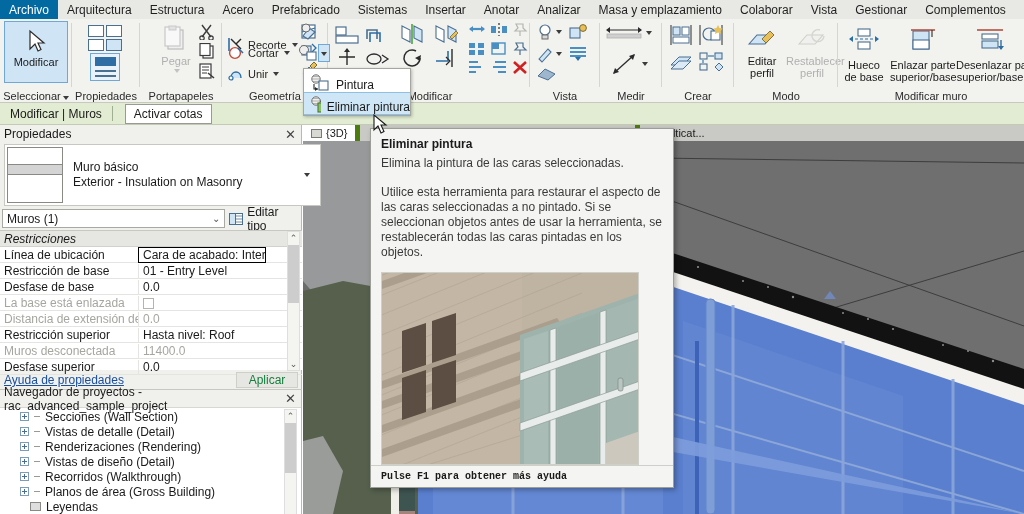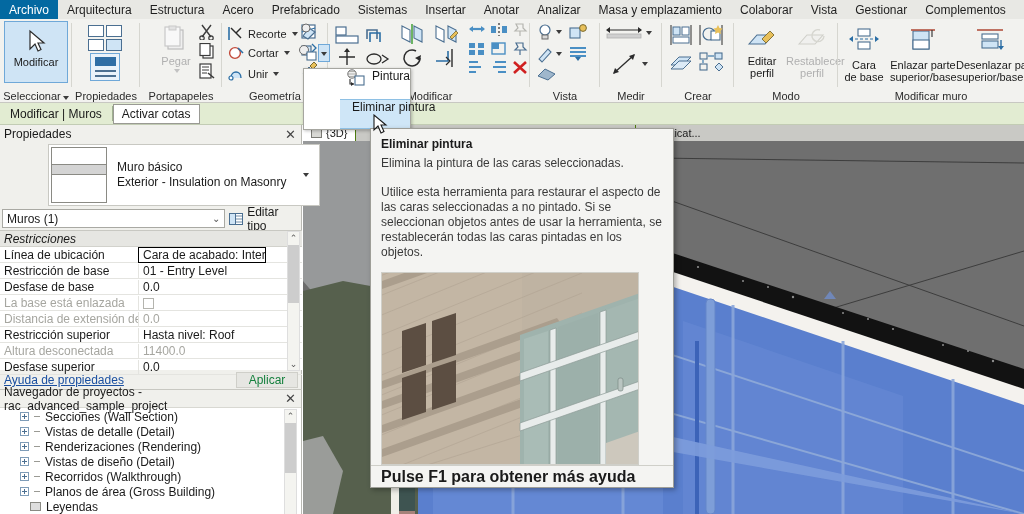--- a/index.html
+++ b/index.html
@@ -336,7 +336,7 @@
     </div>
 
     <div class="panel" style="left:222px;width:106px">
-      <div class="smallbtn" style="left:6px;top:7px">
+      <div class="smallbtn" style="left:6px;top:18px">
         <svg width="17" height="15">
             <path d="M3 2 L13 12" stroke="#2b2b2b" stroke-width="1.4"></path>
             <path d="M13 2 L8 7" stroke="#2b2b2b" stroke-width="1.4"></path>

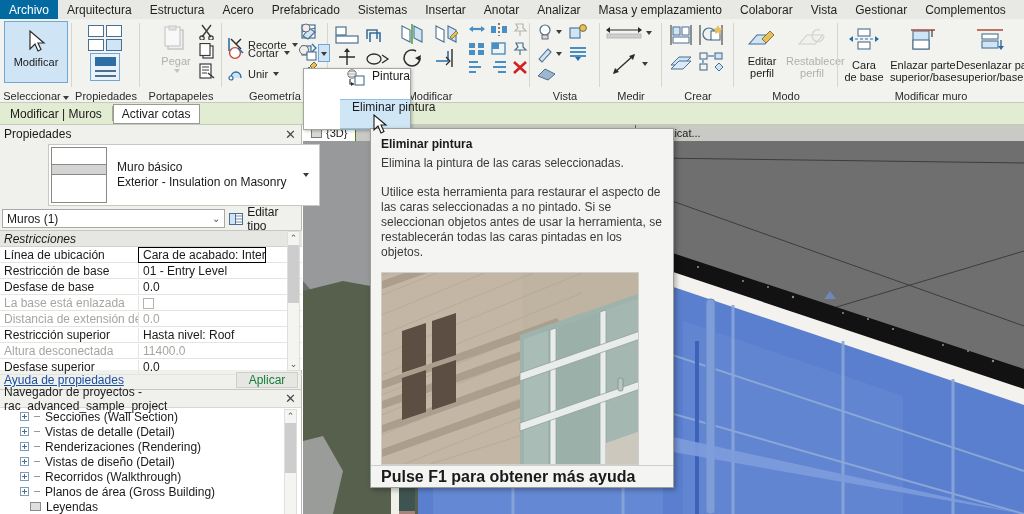--- a/index.html
+++ b/index.html
@@ -635,7 +635,7 @@
           <path d="M1 12 l4 -3 v6 z M31 12 l-4 -3 v6 z" fill="#2b6ea5"></path>
         </svg>
         <span class="stack-lbl" style="top:38px;width:52px">
-          <span>Cara</span><br><span>de base</span>
+          <span>Hueco</span><br><span>de base</span>
         </span>
       </div>
       <div class="bigbtn" style="left:52px;width:66px">

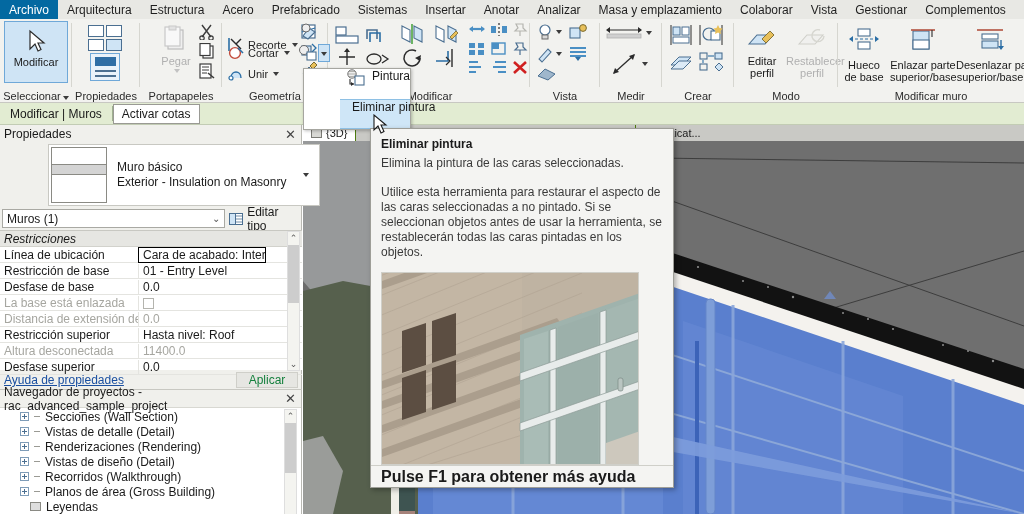--- a/index.html
+++ b/index.html
@@ -217,8 +217,8 @@
     box-shadow: 1px 1px 3px rgba(0,0,0,.25);
   }
   .dditem {
-    height: 30px; display: flex; align-items: flex-start; gap: 6px; padding-left: 6px;
-    font-size: 12px; white-space: nowrap; margin-left: 36px;
+    height: 23px; display: flex; align-items: flex-end; gap: 6px; padding-left: 6px;
+    font-size: 12px; white-space: nowrap;
   }
   .dditem.hl { background: #cfe6f7; border-top: 1px solid #8ec0e4; border-bottom: 1px solid #8ec0e4; }
 

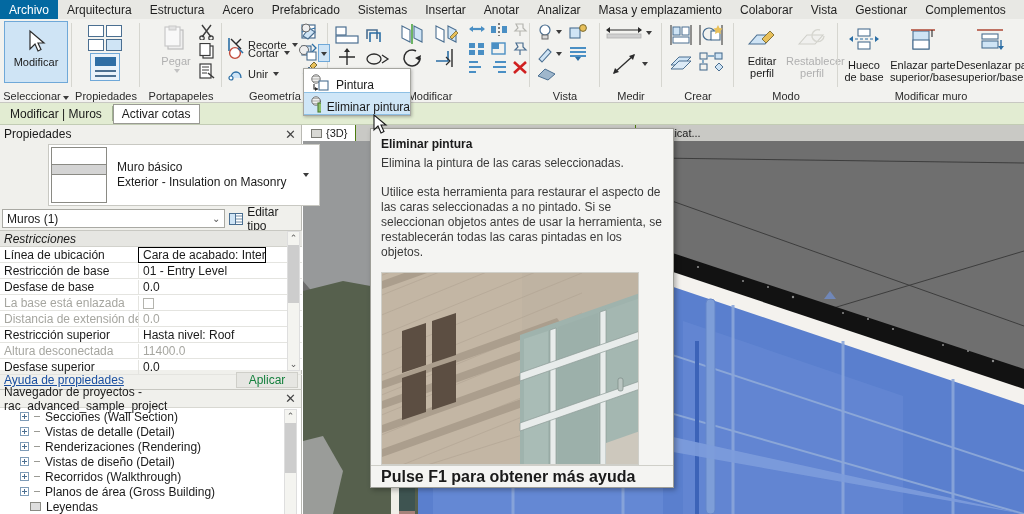--- a/index.html
+++ b/index.html
@@ -87,7 +87,7 @@
   .optionsbar .ob-title { padding: 0 10px; }
   .optionsbar .ob-div { width: 1px; height: 15px; background: #9fb090; }
   .optionsbar .ob-chk {
-    padding: 2px 8px; background: #ffffff; border: 1px solid #9a9a94;
+    margin-left: 12px; padding: 2px 8px; background: #ffffff; border: 1px solid #9a9a94;
   }
 
   

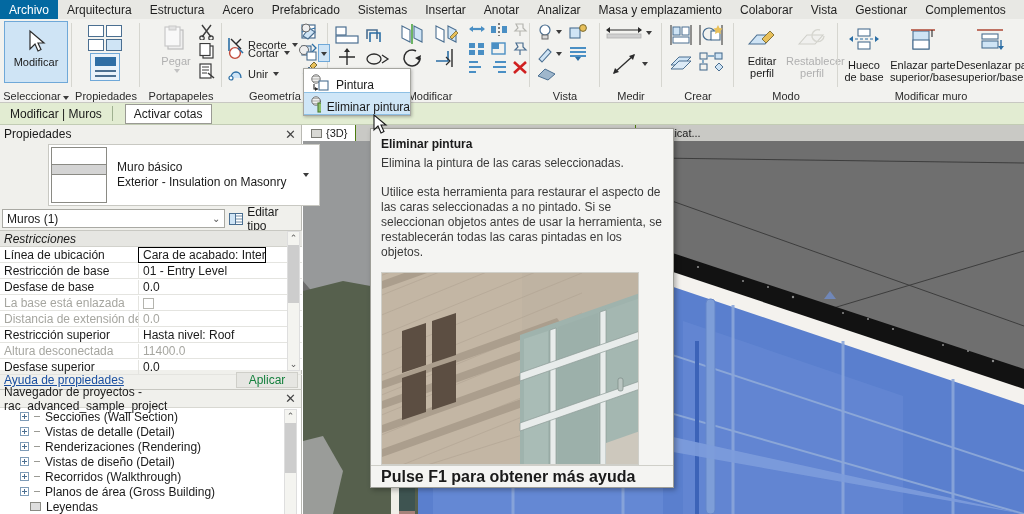--- a/index.html
+++ b/index.html
@@ -202,7 +202,7 @@
   }
   .vtab {
     height: 16px; display: flex; align-items: center; gap: 4px;
-    padding: 0 8px; background: #ffffff; border-right: 1px solid #4d7c0f;
+    padding: 0 8px; background: #ffffff; border-right: 5px solid #4d7c0f;
     white-space: nowrap;
   }
   .vtab.inactive { background: #c9c9c5; }

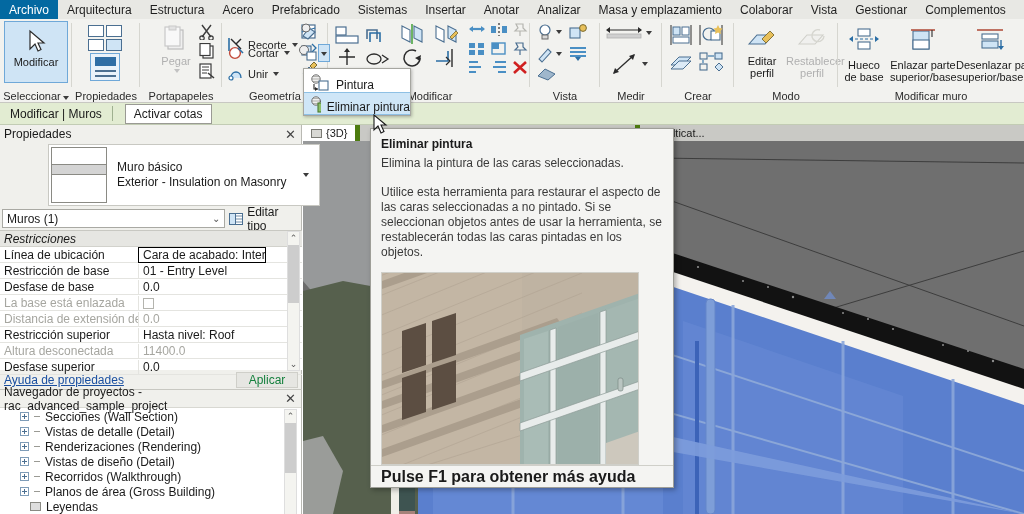--- a/index.html
+++ b/index.html
@@ -102,9 +102,9 @@
   .dock-close { font-size: 13px; color: #444; line-height: 1; cursor: default; }
 
   .typesel {
-    position: absolute; left: 4px; top: 19px; width: 272px; height: 62px;
+    position: absolute; left: 4px; top: 19px; width: 317px; height: 62px;
     background: #ffffff; border: 1px solid #c8c8c2;
-    display: flex; align-items: center; margin-left: 44px;
+    display: flex; align-items: center;
   }
   .wallthumb {
     width: 56px; height: 56px; margin-left: 2px;

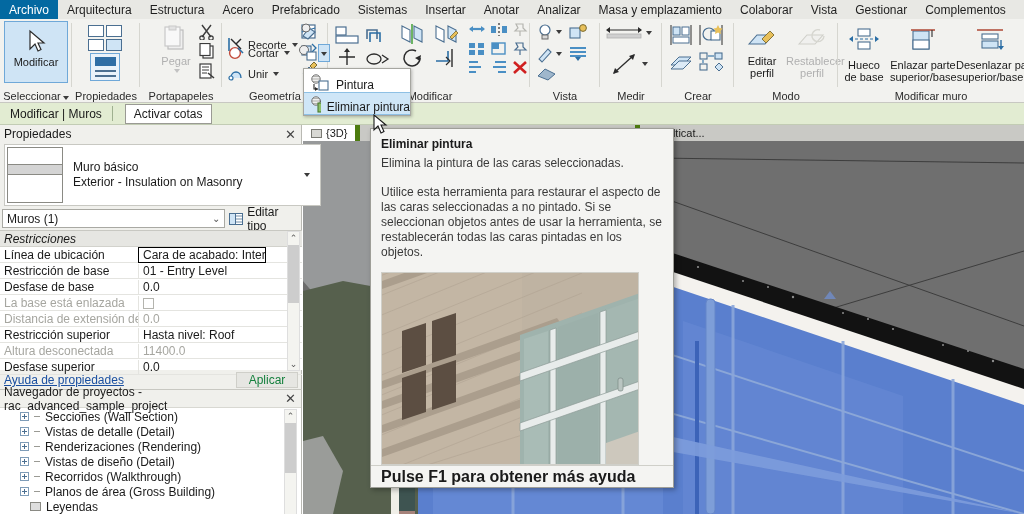--- a/index.html
+++ b/index.html
@@ -823,7 +823,7 @@
         <span class="pv">Hasta nivel: Roof</span>
       </div>
       <div class="prow dim">
-        <span class="pk">Altura desconectada</span>
+        <span class="pk">Muros desconectada</span>
         <span class="pv">11400.0</span>
       </div>
       <div class="prow">

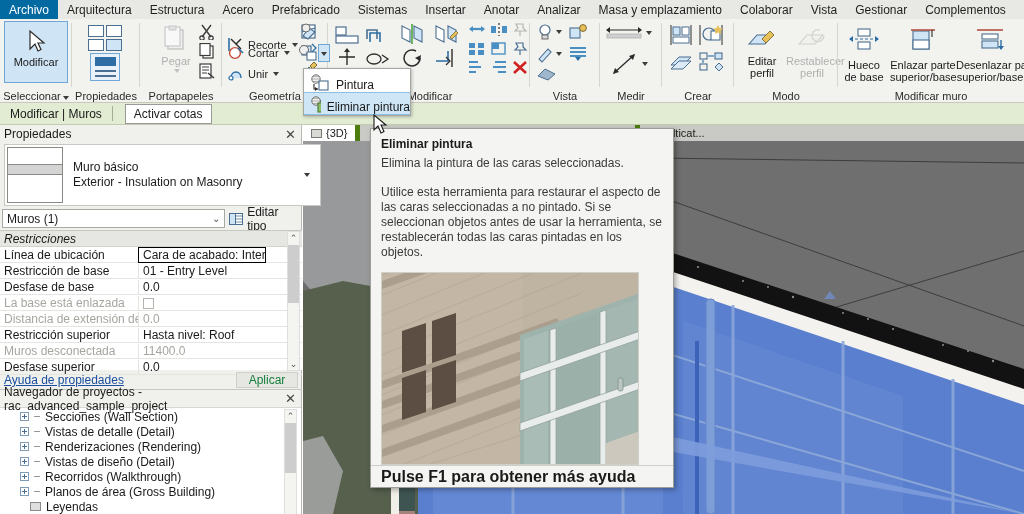--- a/index.html
+++ b/index.html
@@ -240,7 +240,7 @@
   .tt-foot {
     height: 26px; border-top: 1px solid #cfcfc9; background: #f4f4f2;
     display: flex; align-items: center; padding-left: 10px;
-    font-size: 16px; font-weight: bold;
+    font-size: 10px; font-weight: bold; font-family: Liberation Mono, monospace;
   }
 
   .mousecursor { position: absolute; z-index: 60; }

